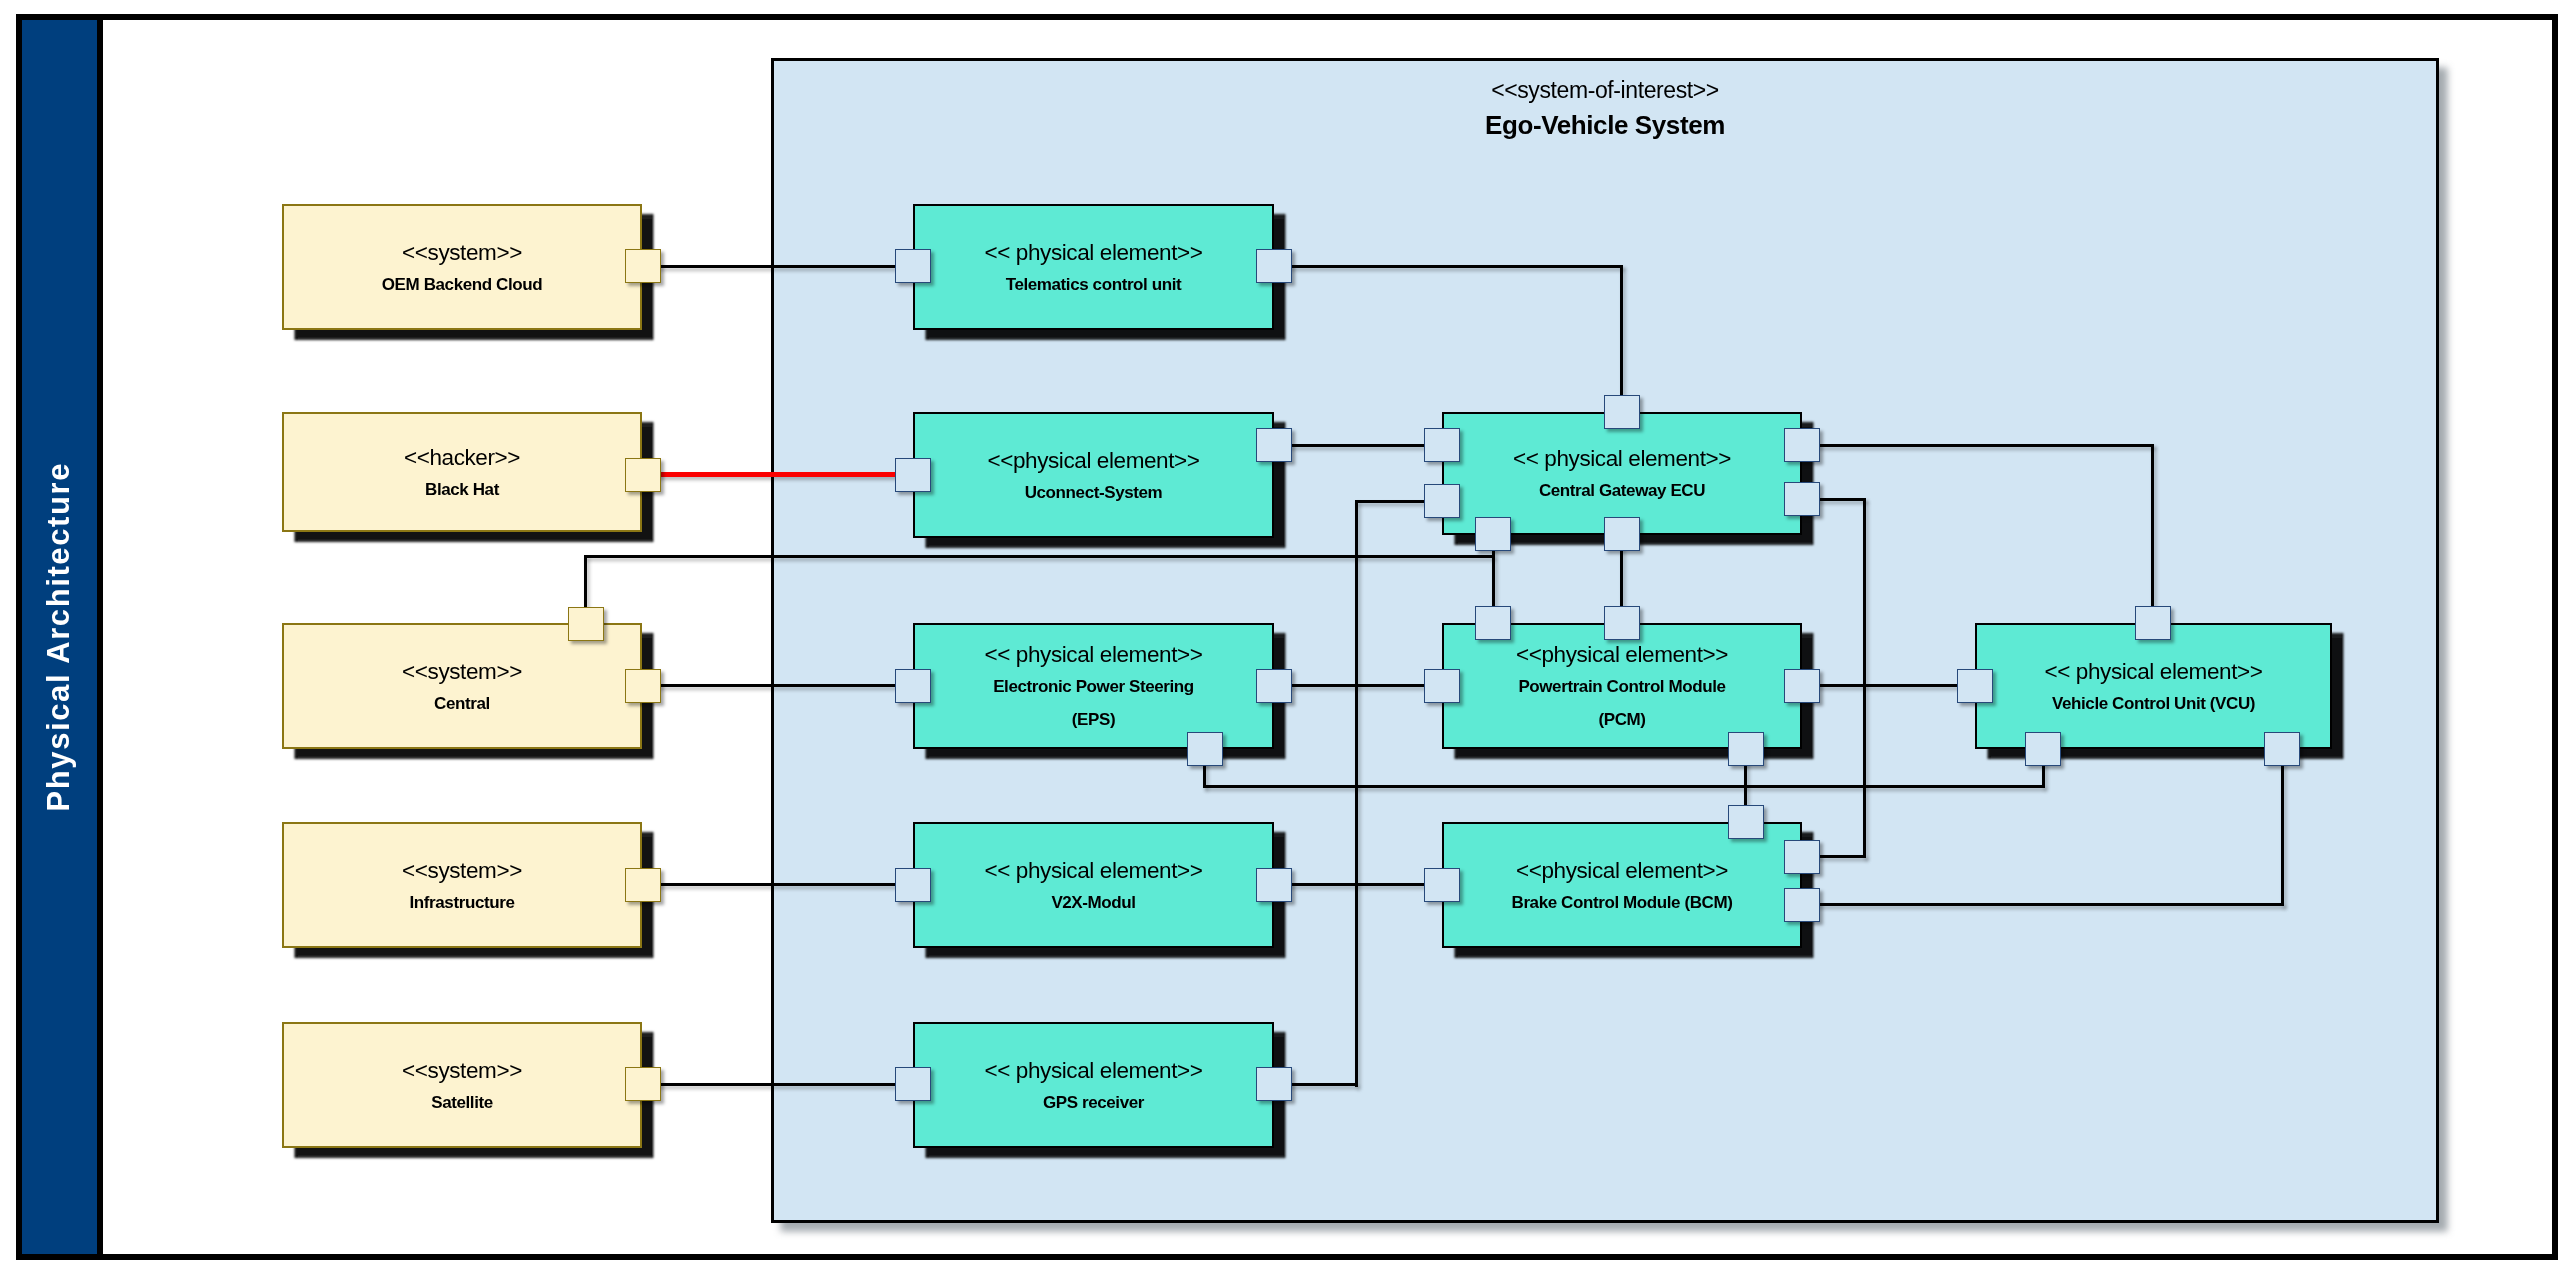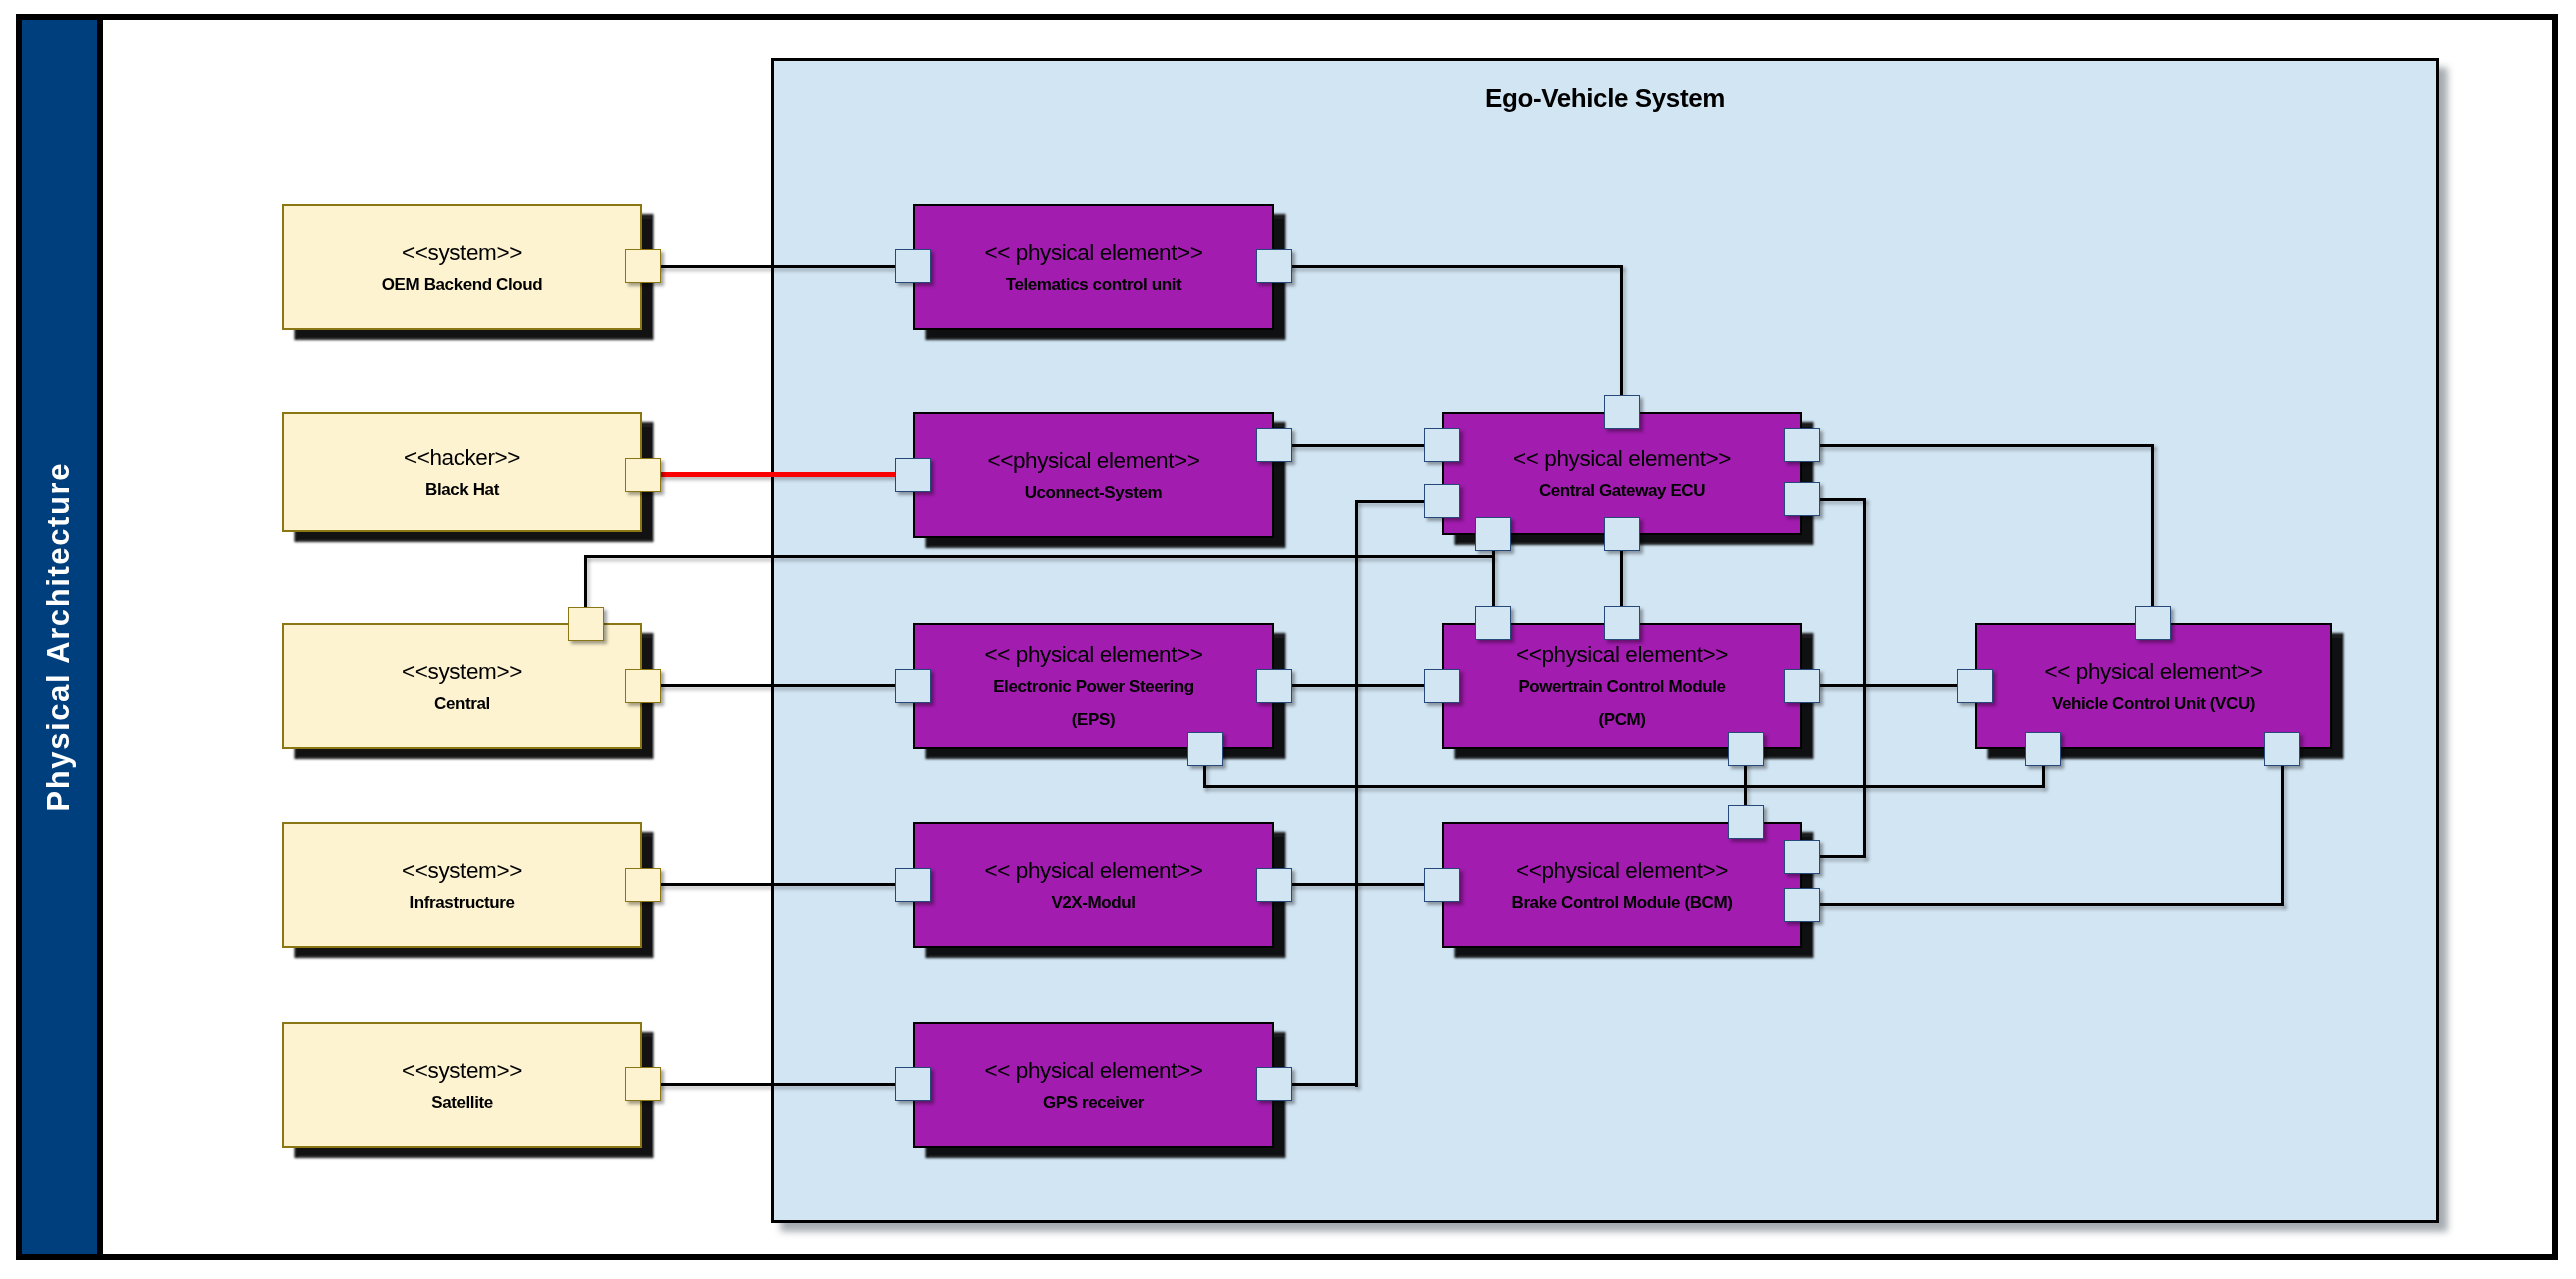--- a/index.html
+++ b/index.html
@@ -49,6 +49,7 @@
 
   <div id="boundary" style="left: 771px; top: 58px; width: 1668px; height: 1165px; background: rgb(210, 229, 243);">
     <div id="boundary-title">
+      <div class="btitle-stereo">&lt;&lt;system-of-interest&gt;&gt;</div>
       <div class="btitle-name">Ego-Vehicle System</div>
     </div>
   </div>

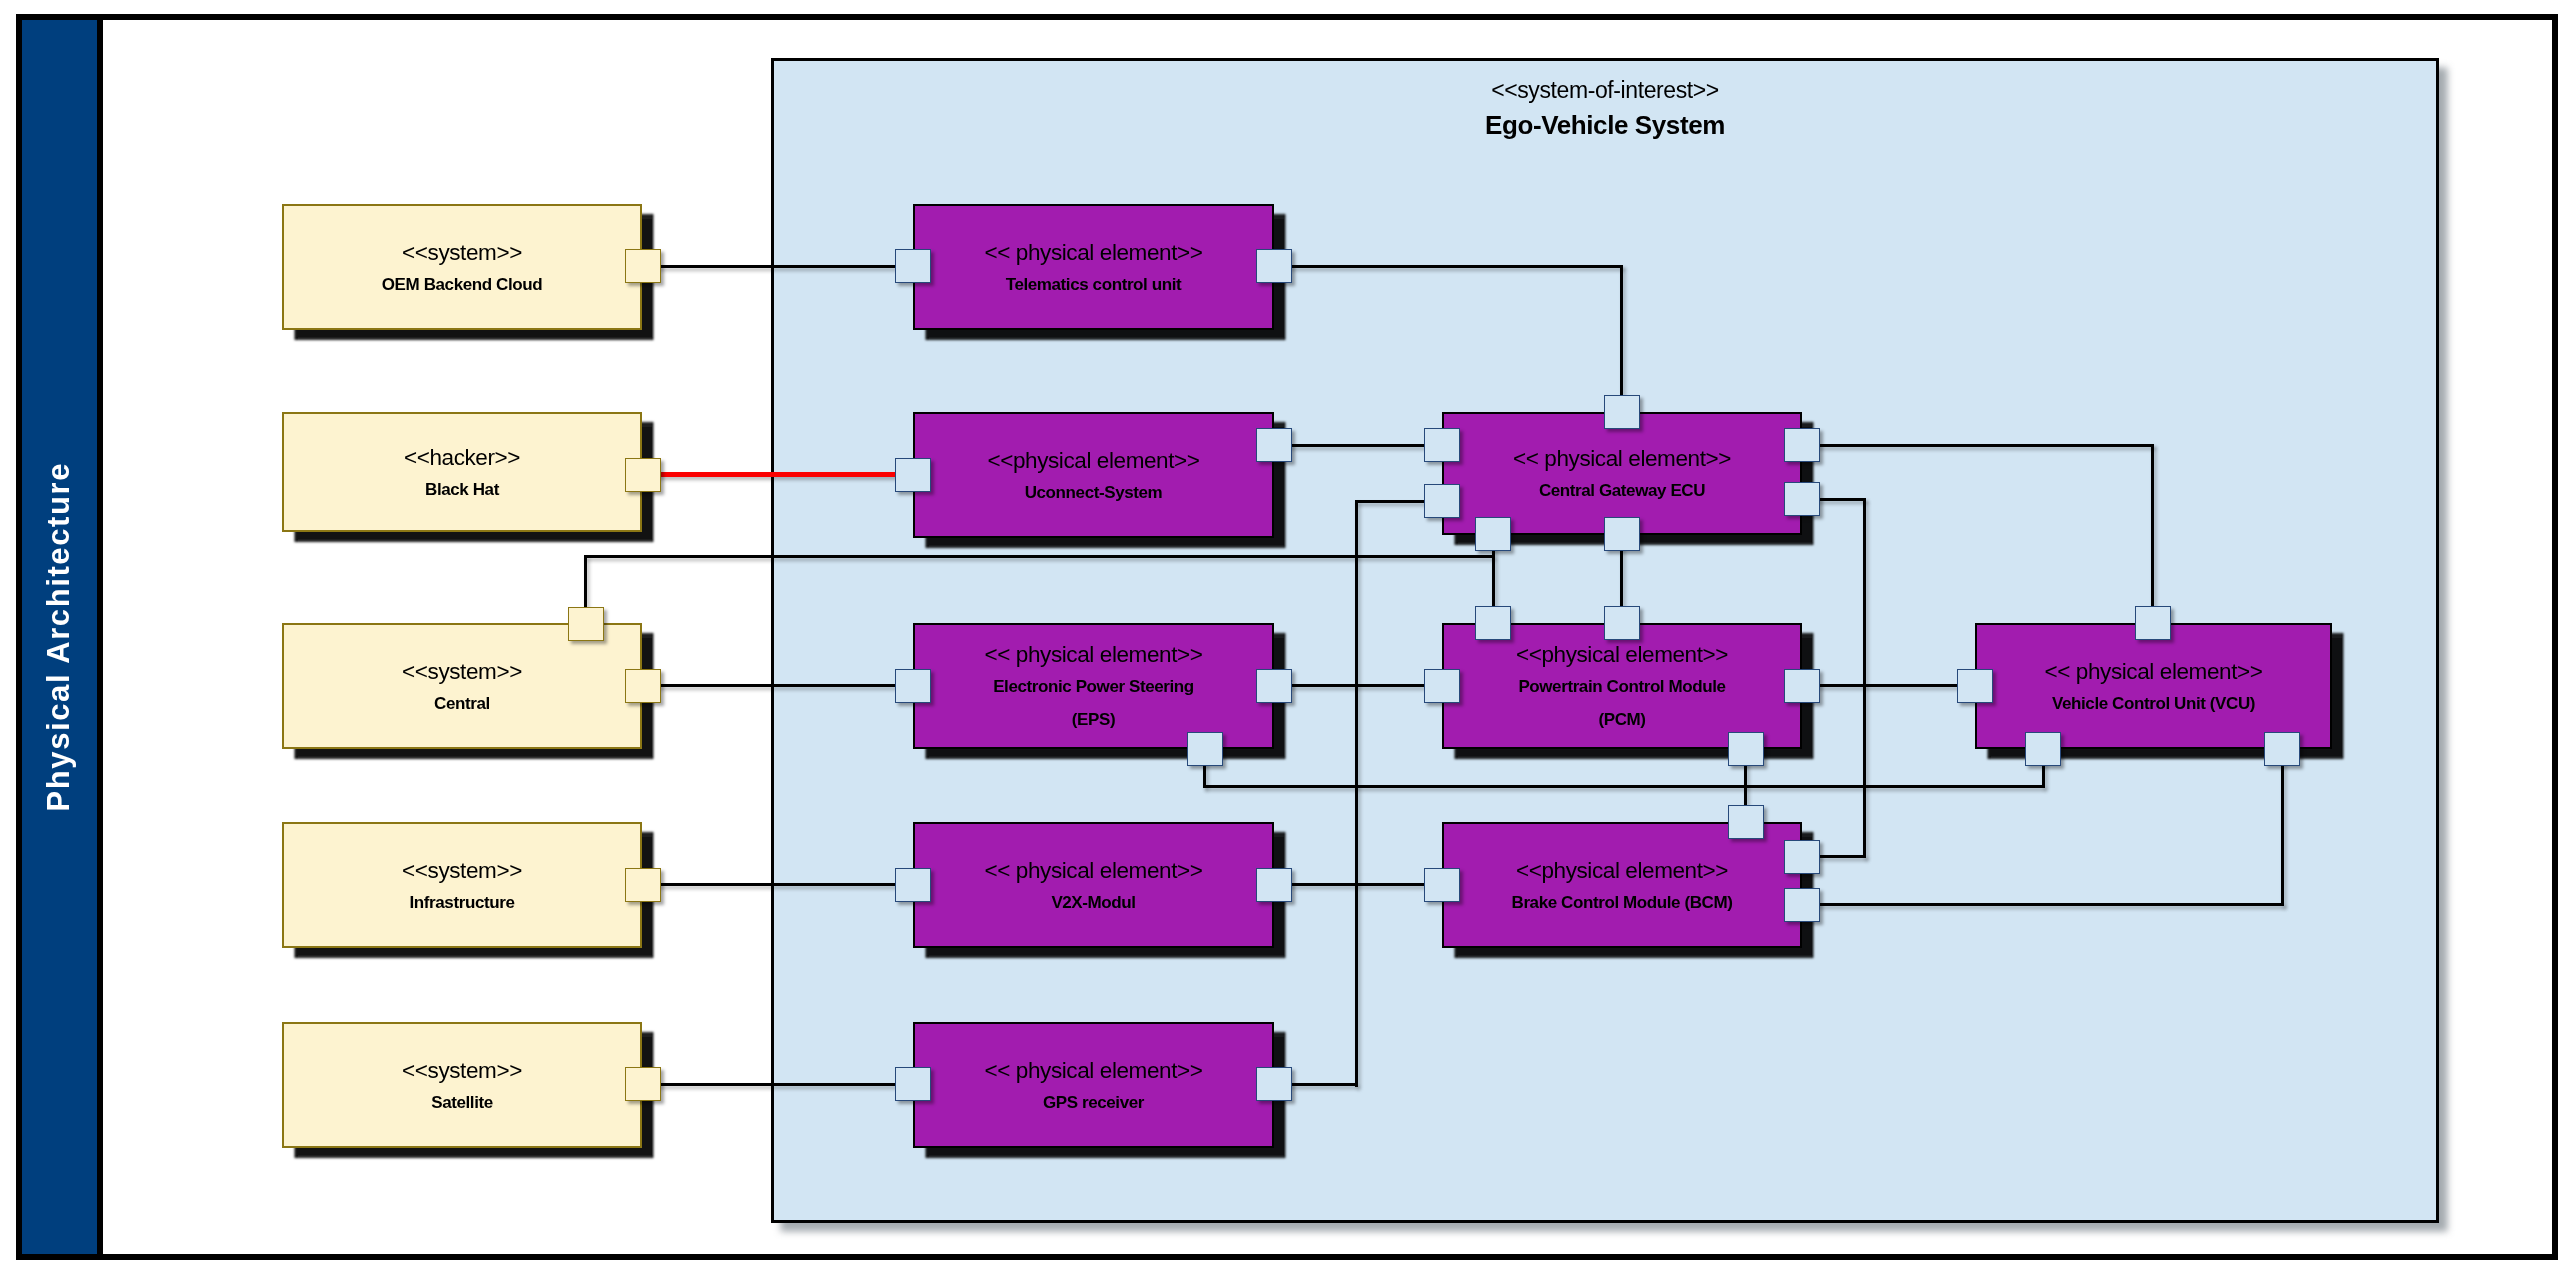--- a/index.html
+++ b/index.html
@@ -27,7 +27,7 @@
   .box{position:absolute;box-sizing:border-box;z-index:3;display:flex;flex-direction:column;
        align-items:center;justify-content:center;text-align:center;padding:3.1px 6.2px;}
   .box.external{background:#fdf3d0;border:2.3px solid #8b7614;box-shadow:11.7px 10px 2.3px rgba(0,0,0,0.93);}
-  .box.internal{background:#a21caf;border:2.3px solid #000;box-shadow:11.7px 10px 2.3px rgba(0,0,0,0.93);}
+  .box.internal{background:#5eead4;border:2.3px solid #000;box-shadow:11.7px 10px 2.3px rgba(0,0,0,0.93);}
   .stereo{font-size:22.5px;letter-spacing:-0.4px;line-height:1.2;}
   .bname{font-size:17px;font-weight:bold;letter-spacing:-0.4px;line-height:1.25;margin-top:7.8px;}
   .bname + .bname{margin-top:12px;}

